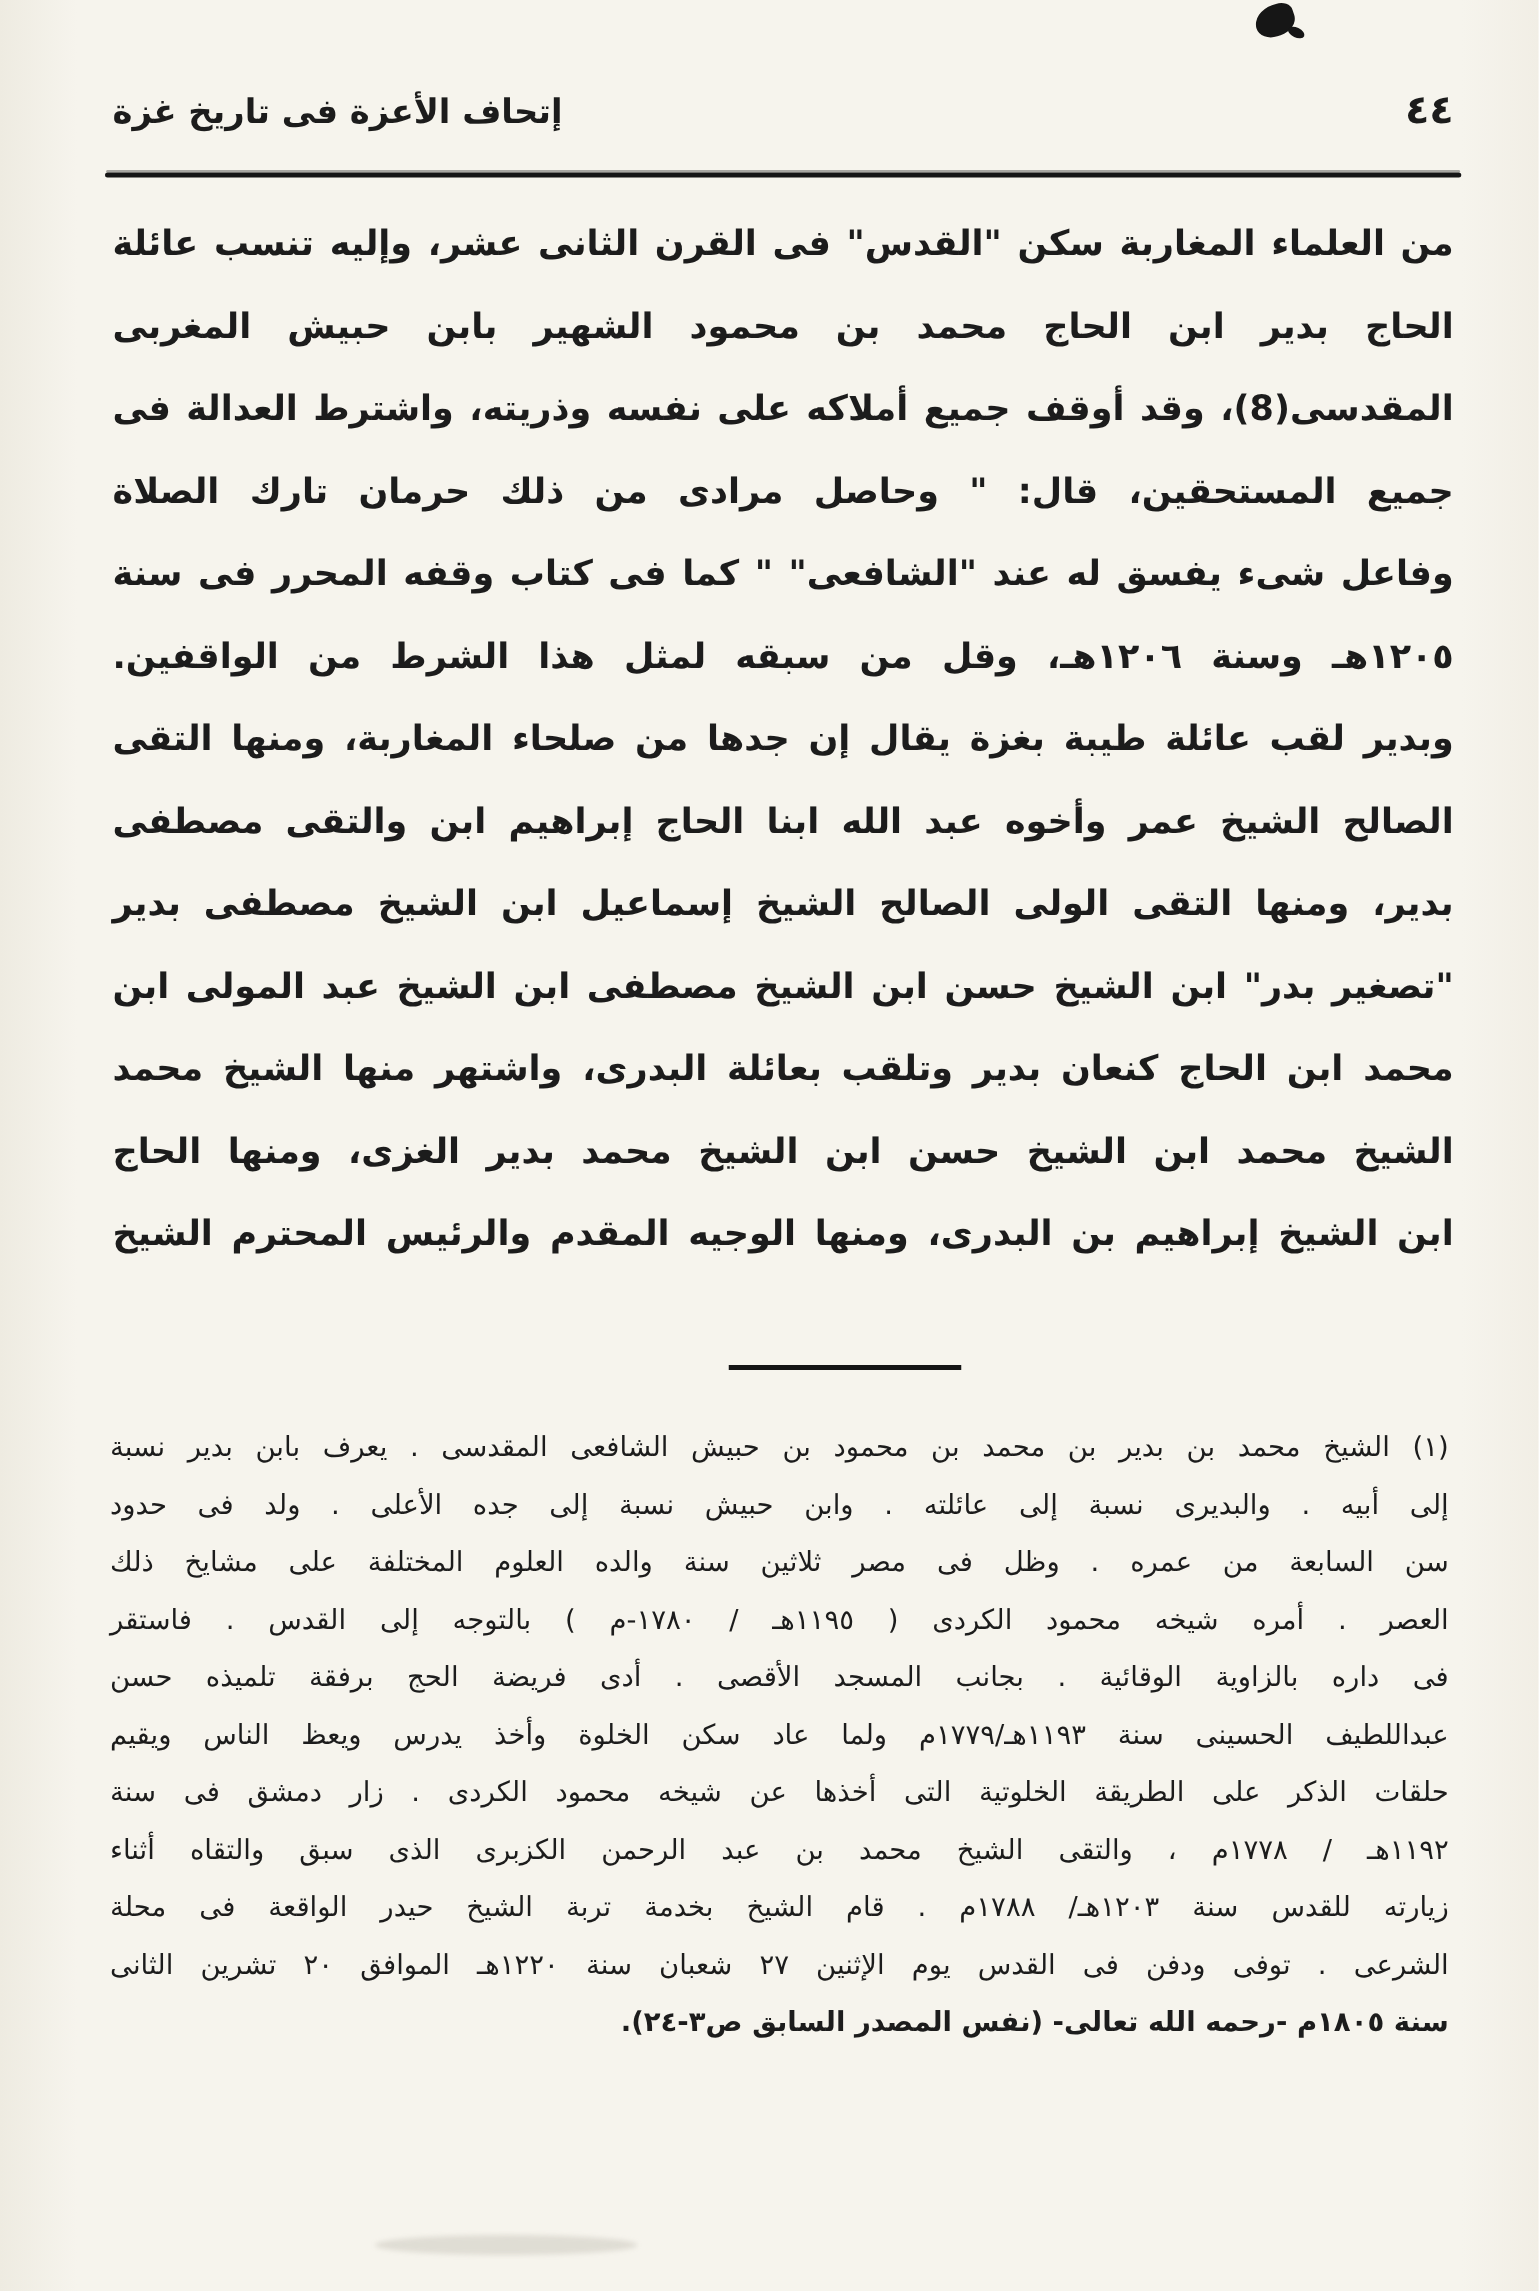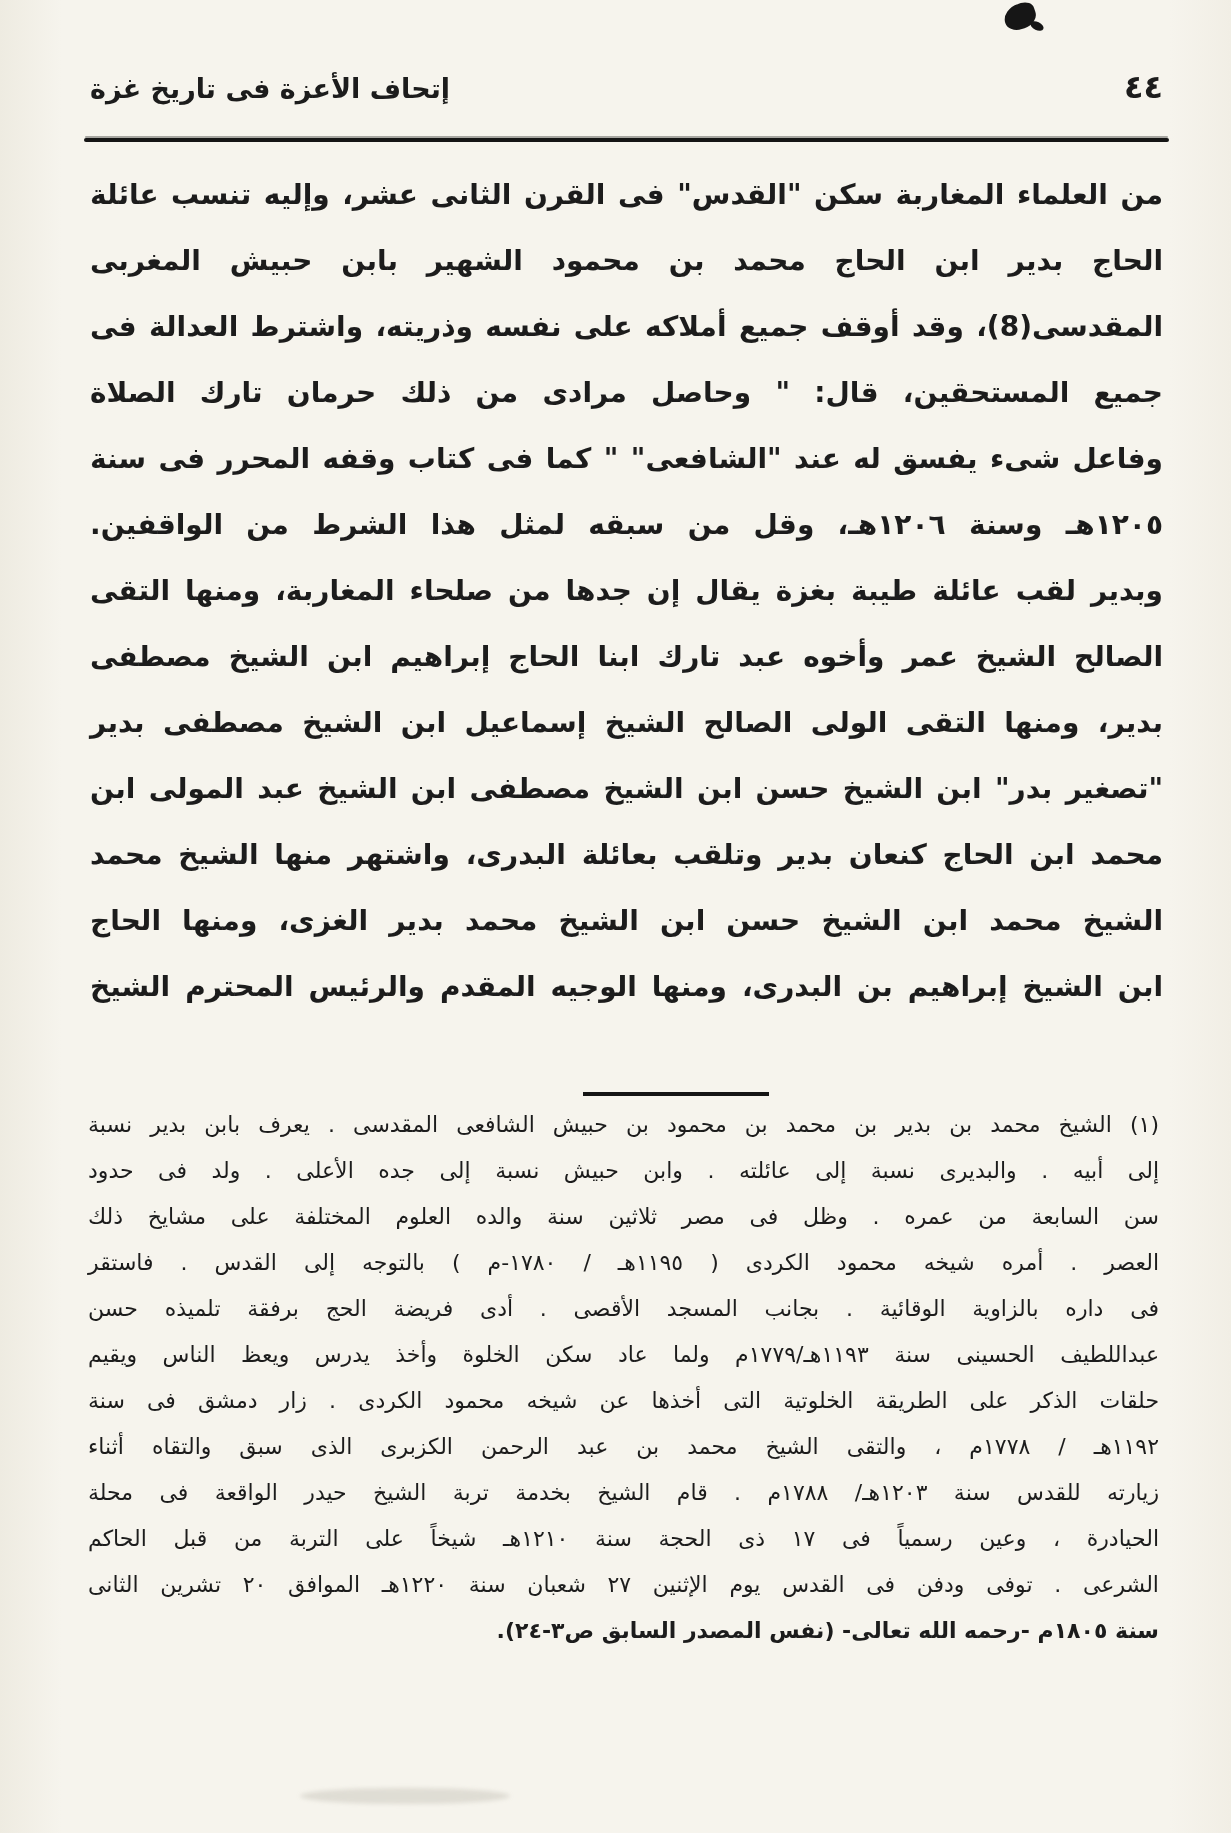--- a/index.html
+++ b/index.html
@@ -83,7 +83,7 @@
       <div class="body-line">وفاعل شىء يفسق له عند "الشافعى" " كما فى كتاب وقفه المحرر فى سنة</div>
       <div class="body-line">١٢٠٥هـ وسنة ١٢٠٦هـ، وقل من سبقه لمثل هذا الشرط من الواقفين.</div>
       <div class="body-line">وبدير لقب عائلة طيبة بغزة يقال إن جدها من صلحاء المغاربة، ومنها التقى</div>
-      <div class="body-line">الصالح الشيخ عمر وأخوه عبد تارك ابنا الحاج إبراهيم ابن الشيخ مصطفى</div>
+      <div class="body-line">الصالح الشيخ عمر وأخوه عبد الله ابنا الحاج إبراهيم ابن والتقى مصطفى</div>
       <div class="body-line">بدير، ومنها التقى الولى الصالح الشيخ إسماعيل ابن الشيخ مصطفى بدير</div>
       <div class="body-line">"تصغير بدر" ابن الشيخ حسن ابن الشيخ مصطفى ابن الشيخ عبد المولى ابن</div>
       <div class="body-line">محمد ابن الحاج كنعان بدير وتلقب بعائلة البدرى، واشتهر منها الشيخ محمد</div>

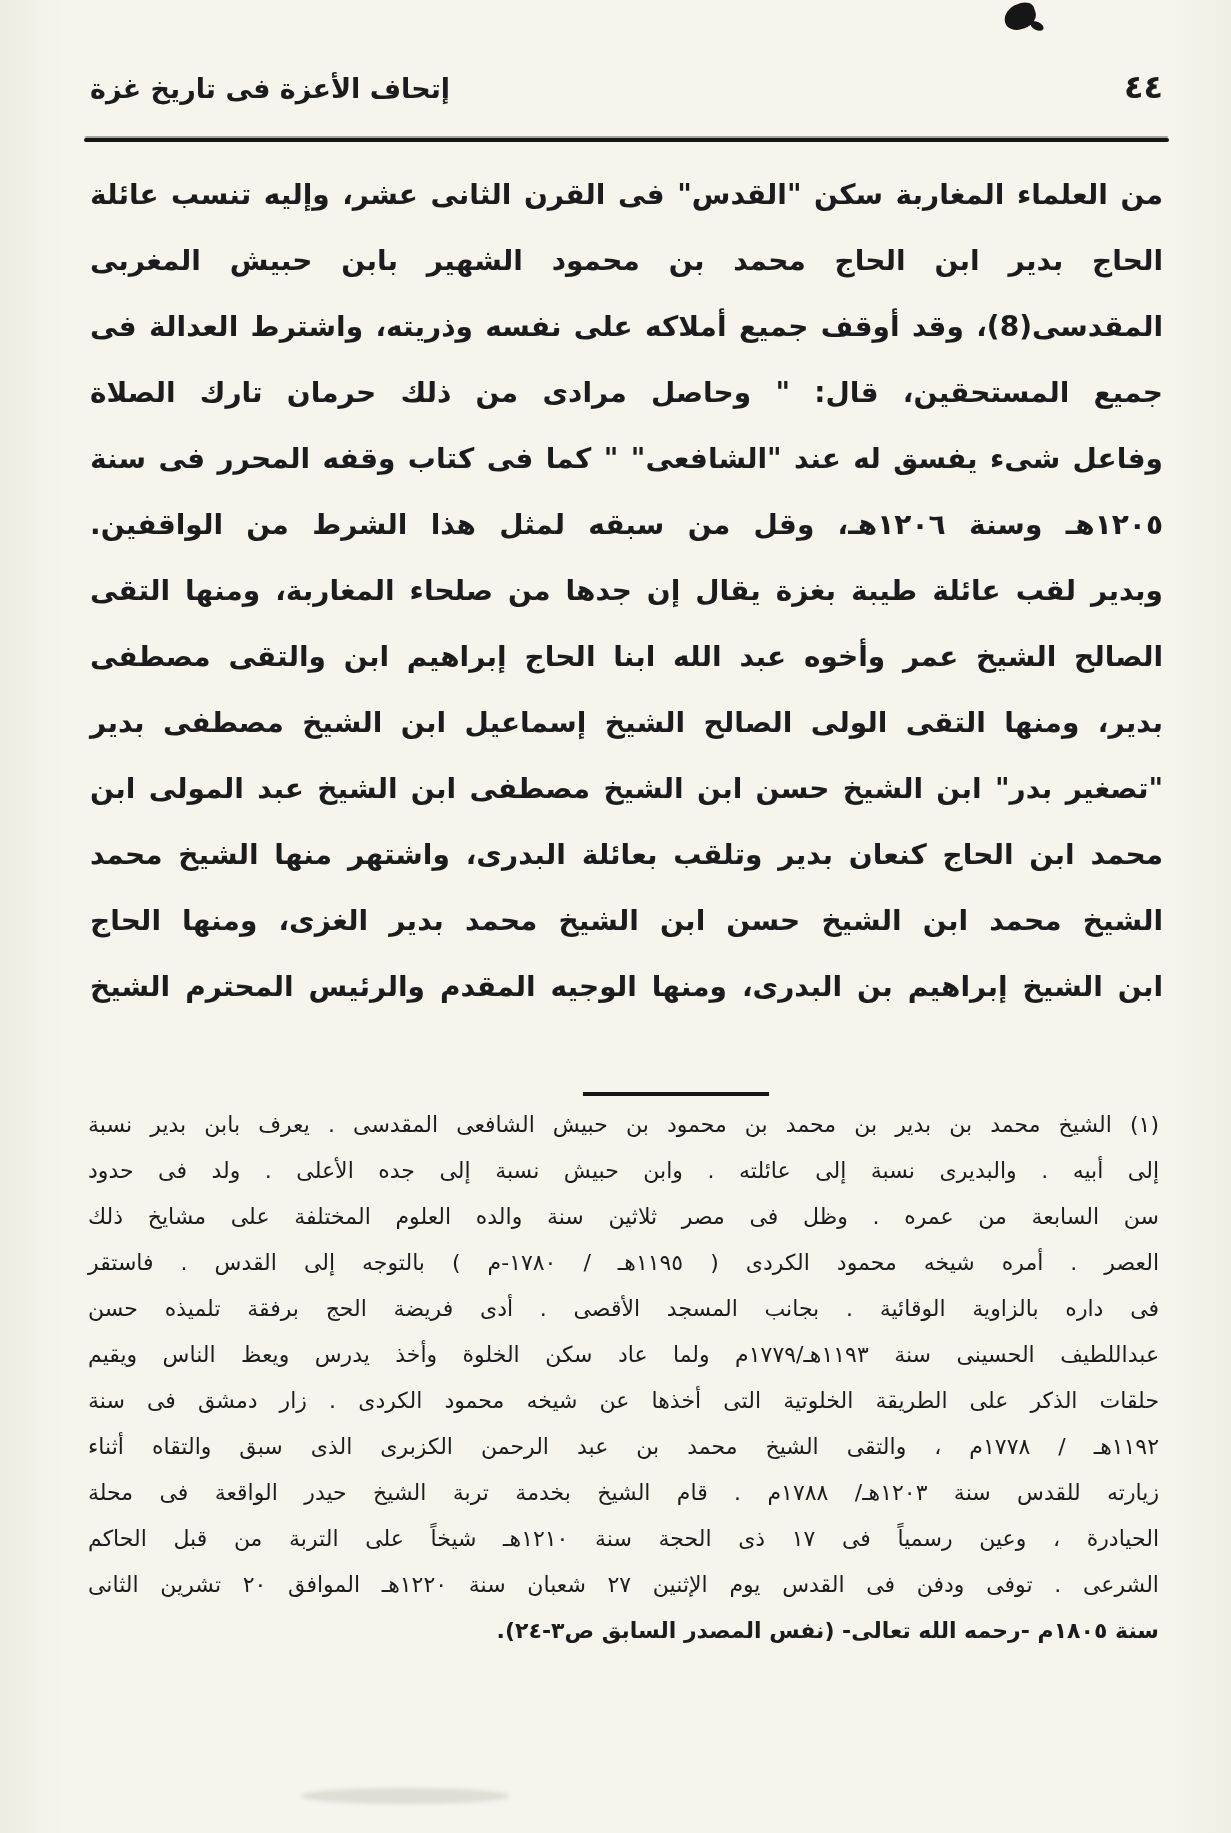--- a/index.html
+++ b/index.html
@@ -35,7 +35,7 @@
     position:absolute;top:1092px;left:583px;width:186px;height:4px;
     background:#151515;
   }
-  .footnotes{position:absolute;top:1102px;left:88px;right:72px;}
+  .footnotes{position:absolute;top:1136px;left:88px;right:72px;}
   .fn-line{
     height:46px;line-height:46px;
     font-size:22px;font-weight:normal;

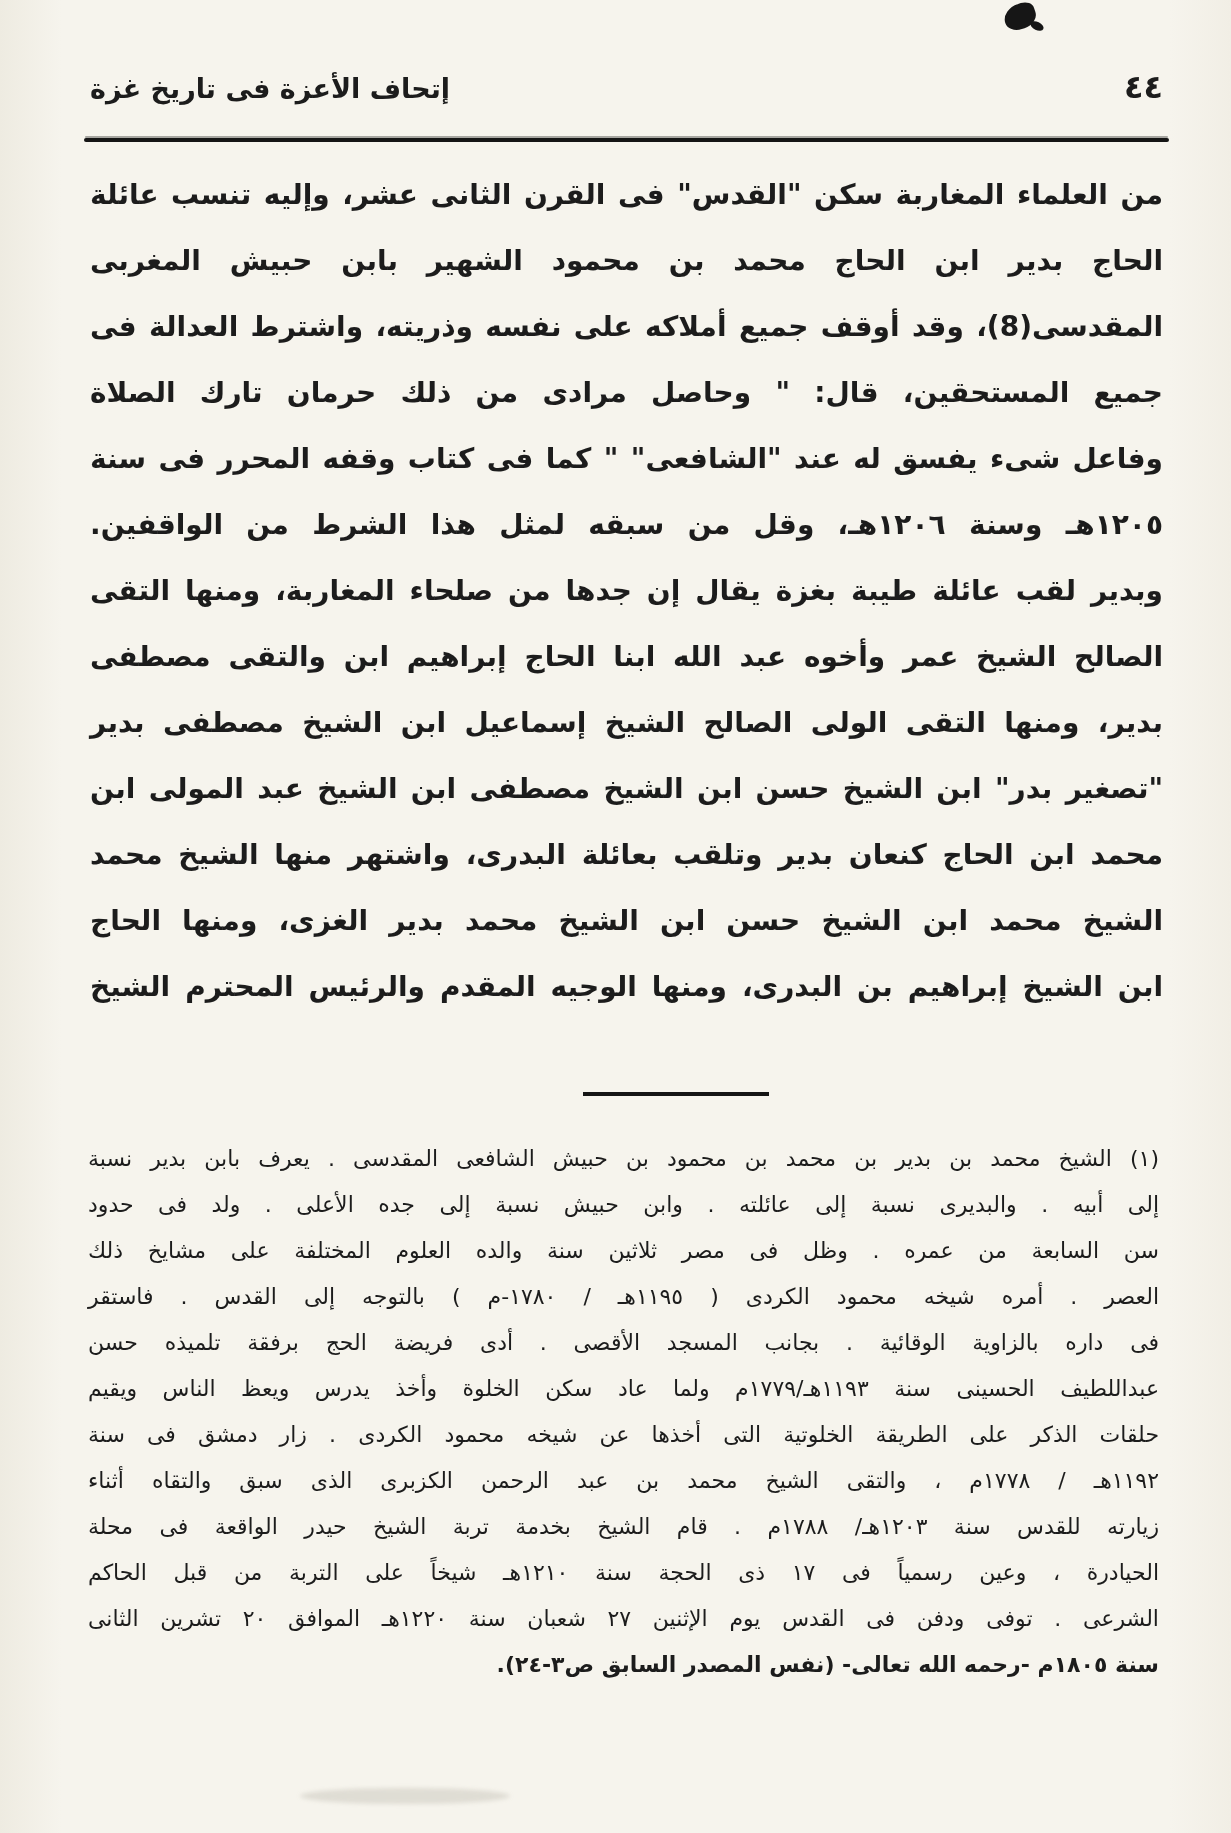--- a/index.html
+++ b/index.html
@@ -103,7 +103,6 @@
       <div class="fn-line">حلقات الذكر على الطريقة الخلوتية التى أخذها عن شيخه محمود الكردى . زار دمشق فى سنة</div>
       <div class="fn-line">١١٩٢هـ / ١٧٧٨م ، والتقى الشيخ محمد بن عبد الرحمن الكزبرى الذى سبق والتقاه أثناء</div>
       <div class="fn-line">زيارته للقدس سنة ١٢٠٣هـ/ ١٧٨٨م . قام الشيخ بخدمة تربة الشيخ حيدر الواقعة فى محلة</div>
-      <div class="fn-line">الحيادرة ، وعين رسمياً فى ١٧ ذى الحجة سنة ١٢١٠هـ شيخاً على التربة من قبل الحاكم</div>
       <div class="fn-line">الشرعى . توفى ودفن فى القدس يوم الإثنين ٢٧ شعبان سنة ١٢٢٠هـ الموافق ٢٠ تشرين الثانى</div>
       <div class="fn-line">سنة ١٨٠٥م -رحمه الله تعالى- (نفس المصدر السابق ص٣-٢٤).</div>
     </section>

